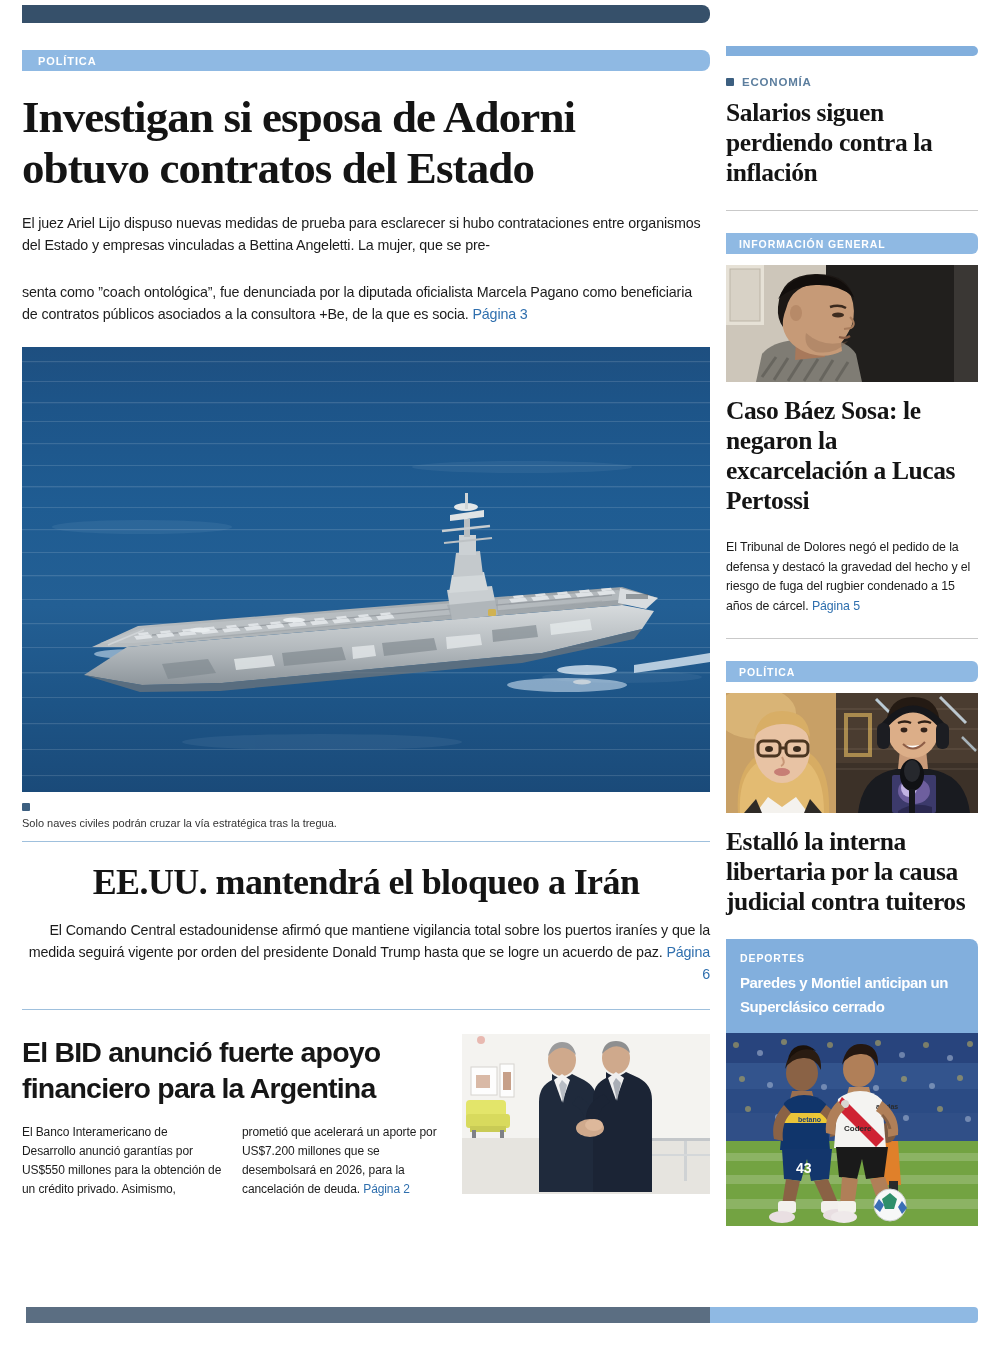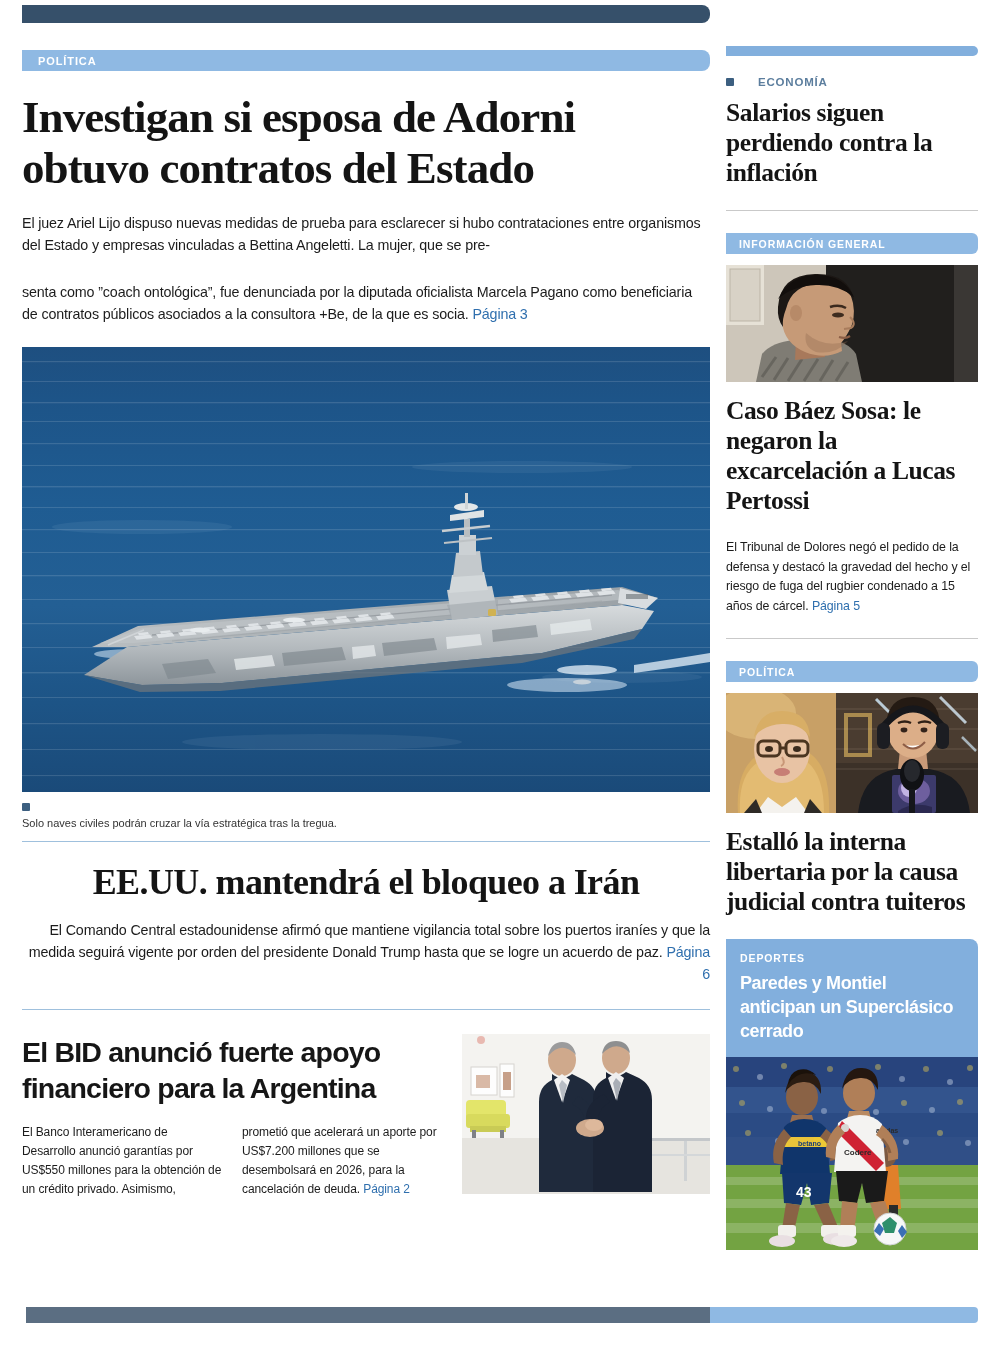--- a/index.html
+++ b/index.html
@@ -248,7 +248,7 @@
   .kicker {
     display: flex;
     align-items: center;
-    gap: 24px;
+    gap: 8px;
     margin-top: 20px;
   }
   .kicker-label {

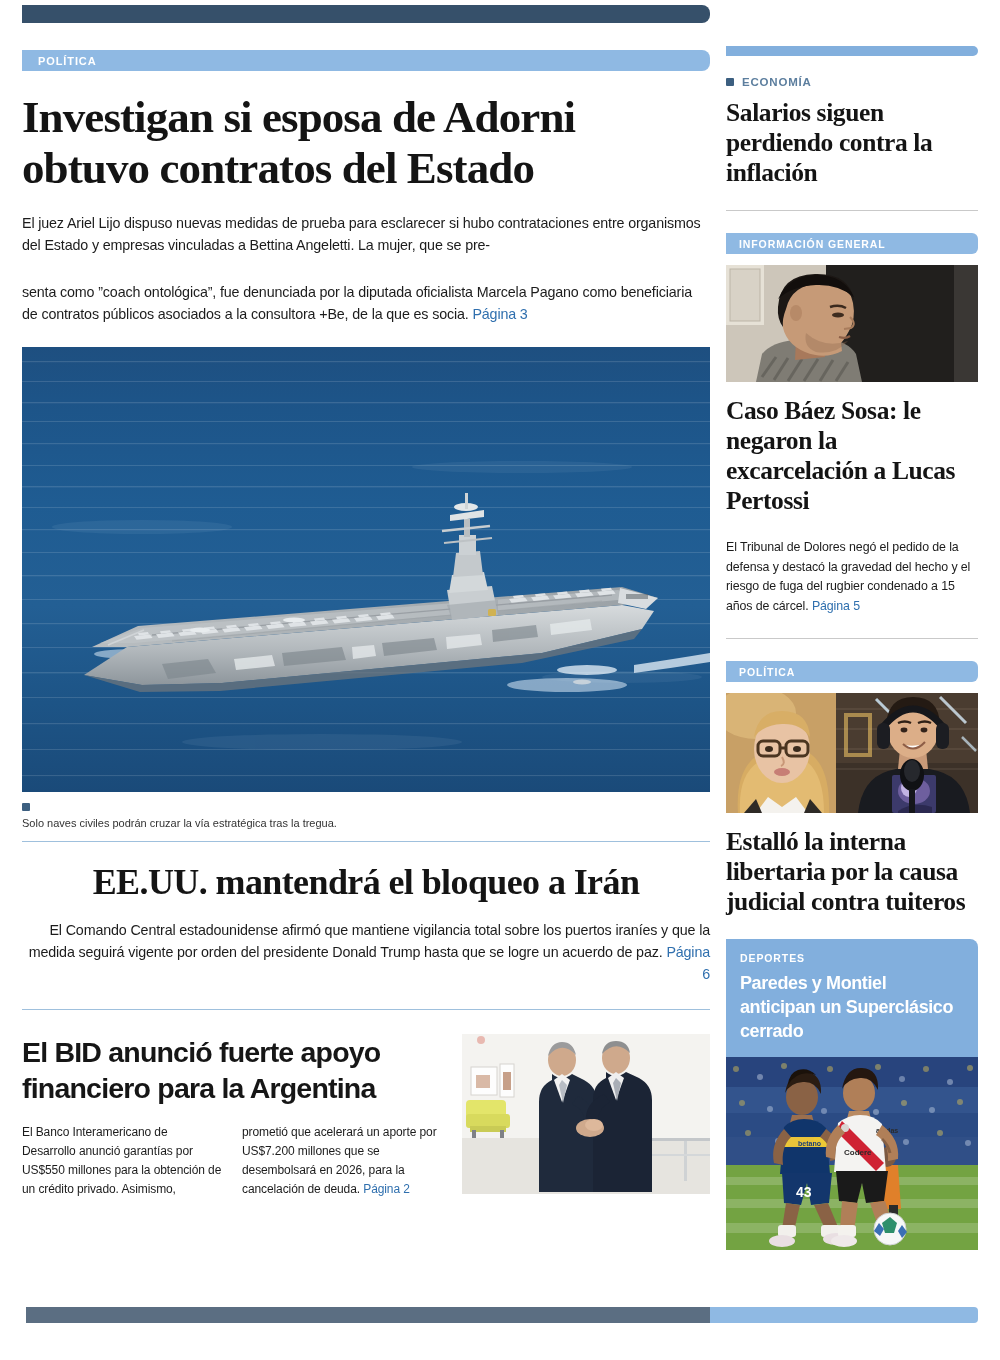--- a/index.html
+++ b/index.html
@@ -315,7 +315,7 @@
   .sports-headline {
     font-family: "Liberation Sans", sans-serif;
     font-weight: bold;
-    font-size: 18px;
+    font-size: 15px;
     line-height: 24px;
     letter-spacing: -0.4px;
     color: #ffffff;

